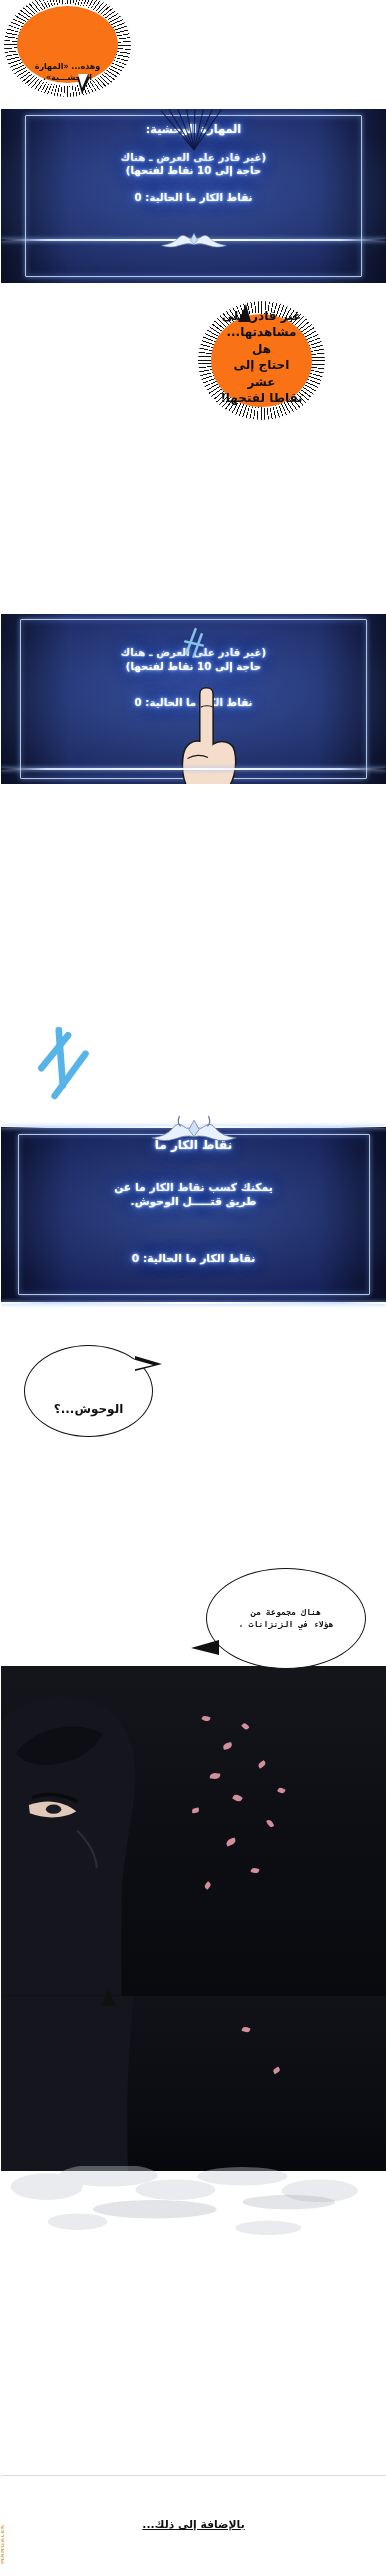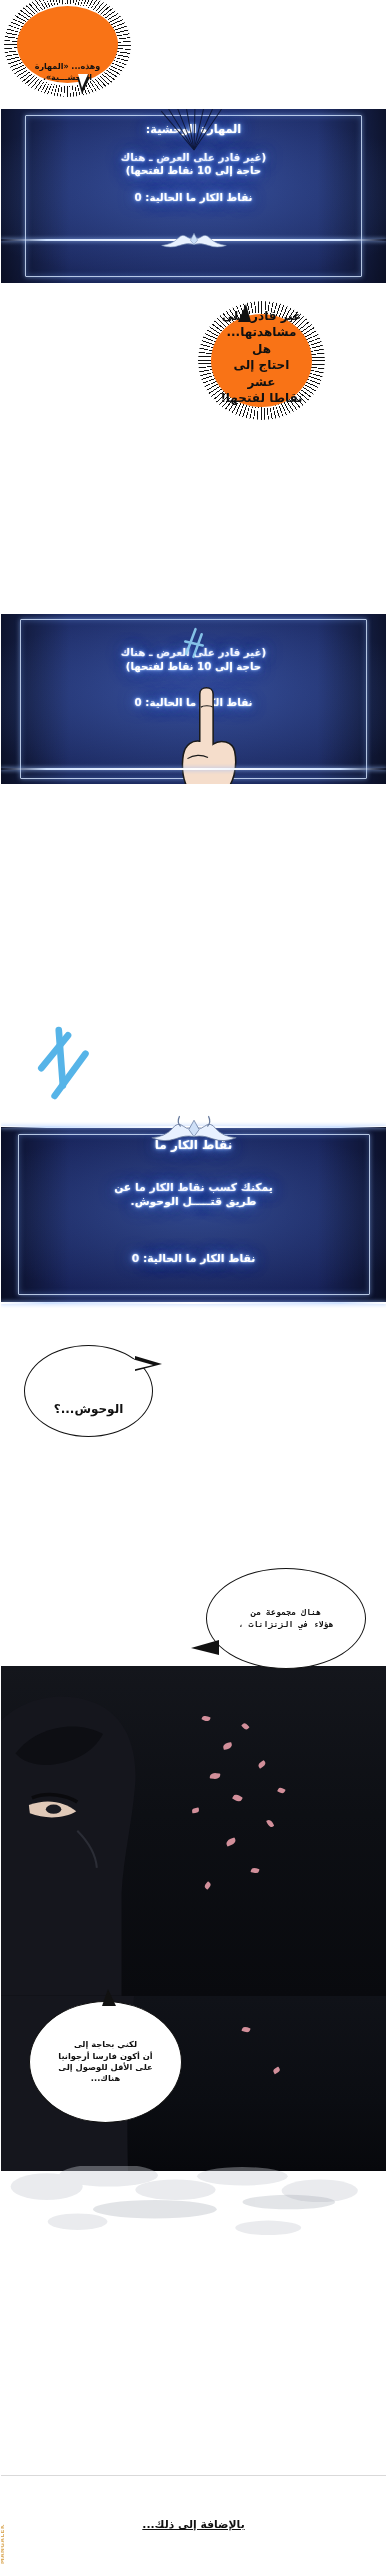--- a/index.html
+++ b/index.html
@@ -261,12 +261,6 @@
     <div class="petal" style="left:278px;top:122px;width:6.7px;height:4.6px;transform:rotate(26deg);"></div>
   </div>
 
-  <div class="bubble" style="left:29px;top:2001px;width:153px;height:122px;">
-    <div class="txt" style="font-size:8.3px;">لكني بحاجة إلى
-أن أكون فارسا أرجوانيا
-على الأقل للوصول إلى
-هناك...</div>
-  </div>
   <div class="tail" style="left:102px;top:1989px;border-width:0 8.3px 17.5px 6.2px;border-color:transparent transparent #111 transparent;"></div>
 
   <div class="dark-panel" style="top:1996px;height:175px;background:linear-gradient(180deg,#101218 0%,#0b0d12 60%,#07080c 100%);">

